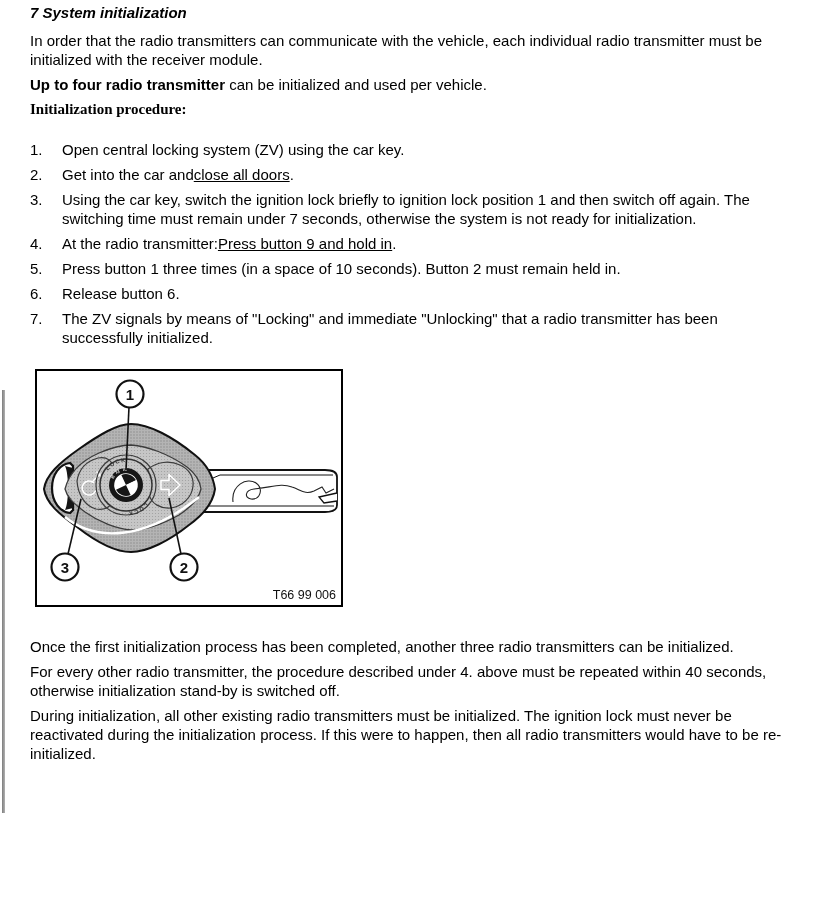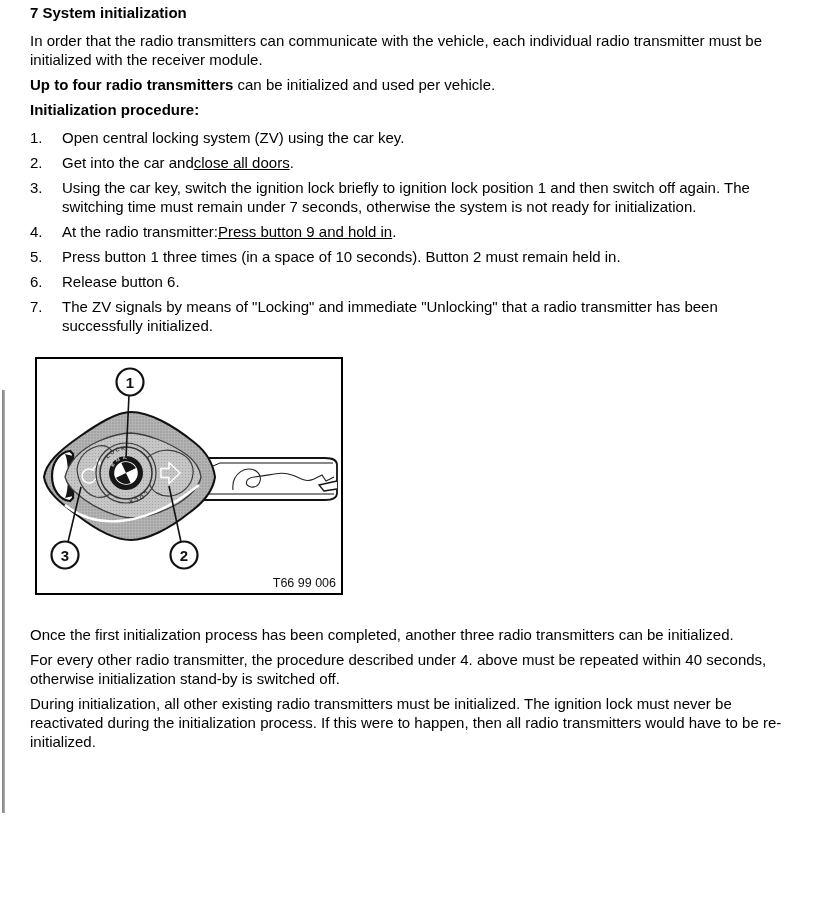--- a/index.html
+++ b/index.html
@@ -14,7 +14,7 @@
     background:linear-gradient(to right,#7d7d7d,#b2b2b2);
   }
   .content { padding:3px 26px 0 30px; width:763px; box-sizing:content-box; }
-  h1 { font-size:15px; line-height:19px; font-weight:bold; margin:0 0 9px 0; }
+  h1 { font-size:15px; line-height:19px; font-weight:bold; margin:0 0 9px 0;font-style:italic; }
   p { margin:0 0 6px 0; }
   .bold-head { font-weight:bold; margin:0 0 9px 0; }
   .step { display:flex; margin:0 0 6px 0; }

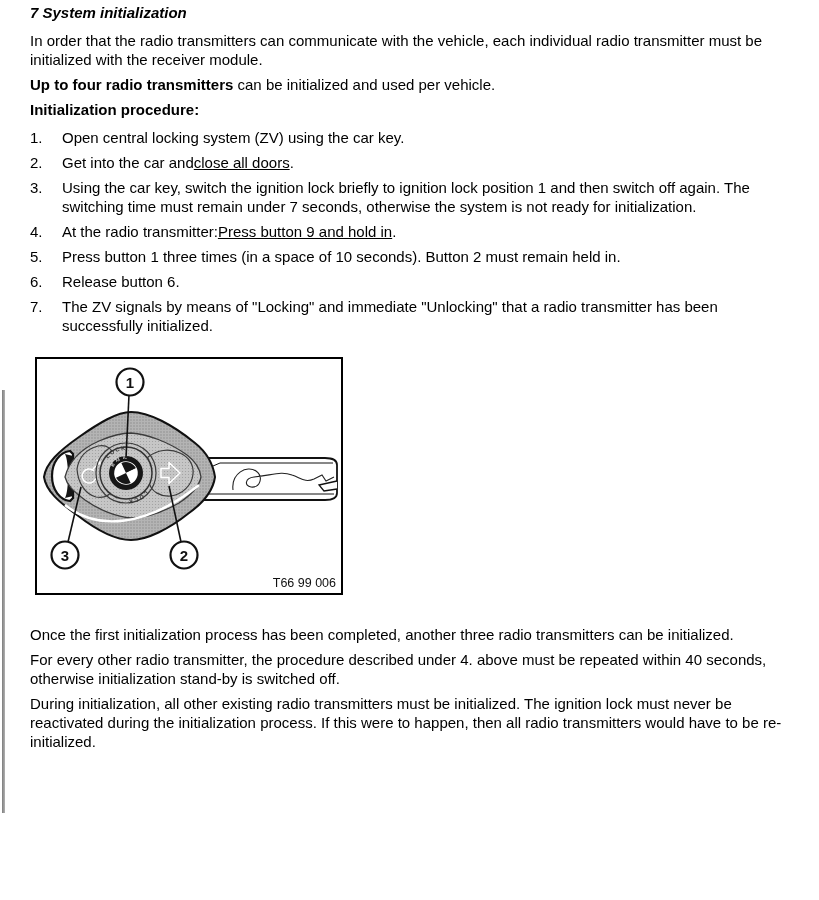--- a/index.html
+++ b/index.html
@@ -39,7 +39,7 @@
 
   <p><b></b><span>In order that the radio transmitters can communicate with the vehicle, each individual radio transmitter must be initialized with the receiver module.</span></p>
 
-  <p><b>Up to four radio transmitters</b><span> can be initialized and used per vehicle.</span></p>
+  <p><b>Up to four radio transmitter</b><span> can be initialized and used per vehicle.</span></p>
 
 
   <p class="bold-head">Initialization procedure:</p>

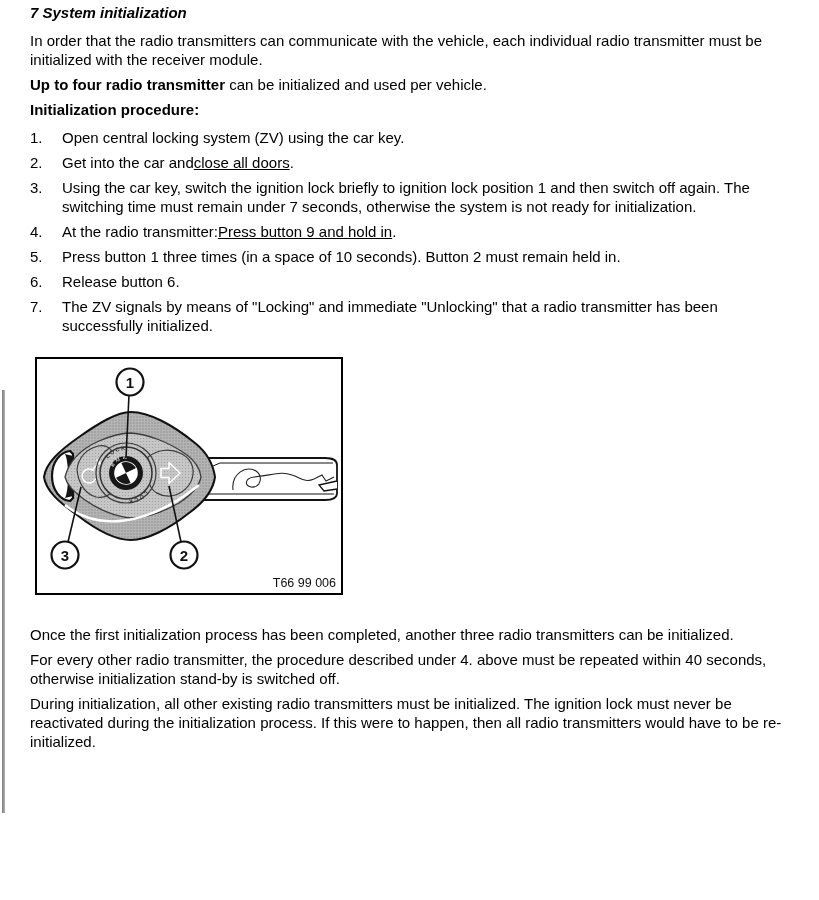--- a/index.html
+++ b/index.html
@@ -16,7 +16,7 @@
   .content { padding:3px 26px 0 30px; width:763px; box-sizing:content-box; }
   h1 { font-size:15px; line-height:19px; font-weight:bold; margin:0 0 9px 0;font-style:italic; }
   p { margin:0 0 6px 0; }
-  .bold-head { font-weight:bold; margin:0 0 9px 0; }
+  .bold-head { font-weight:bold; margin:0 0 21px 0;font-family:Liberation Serif, serif; }
   .step { display:flex; margin:0 0 6px 0; }
   .step-num { flex:none; width:32px; }
   .step-text { flex:1; }

